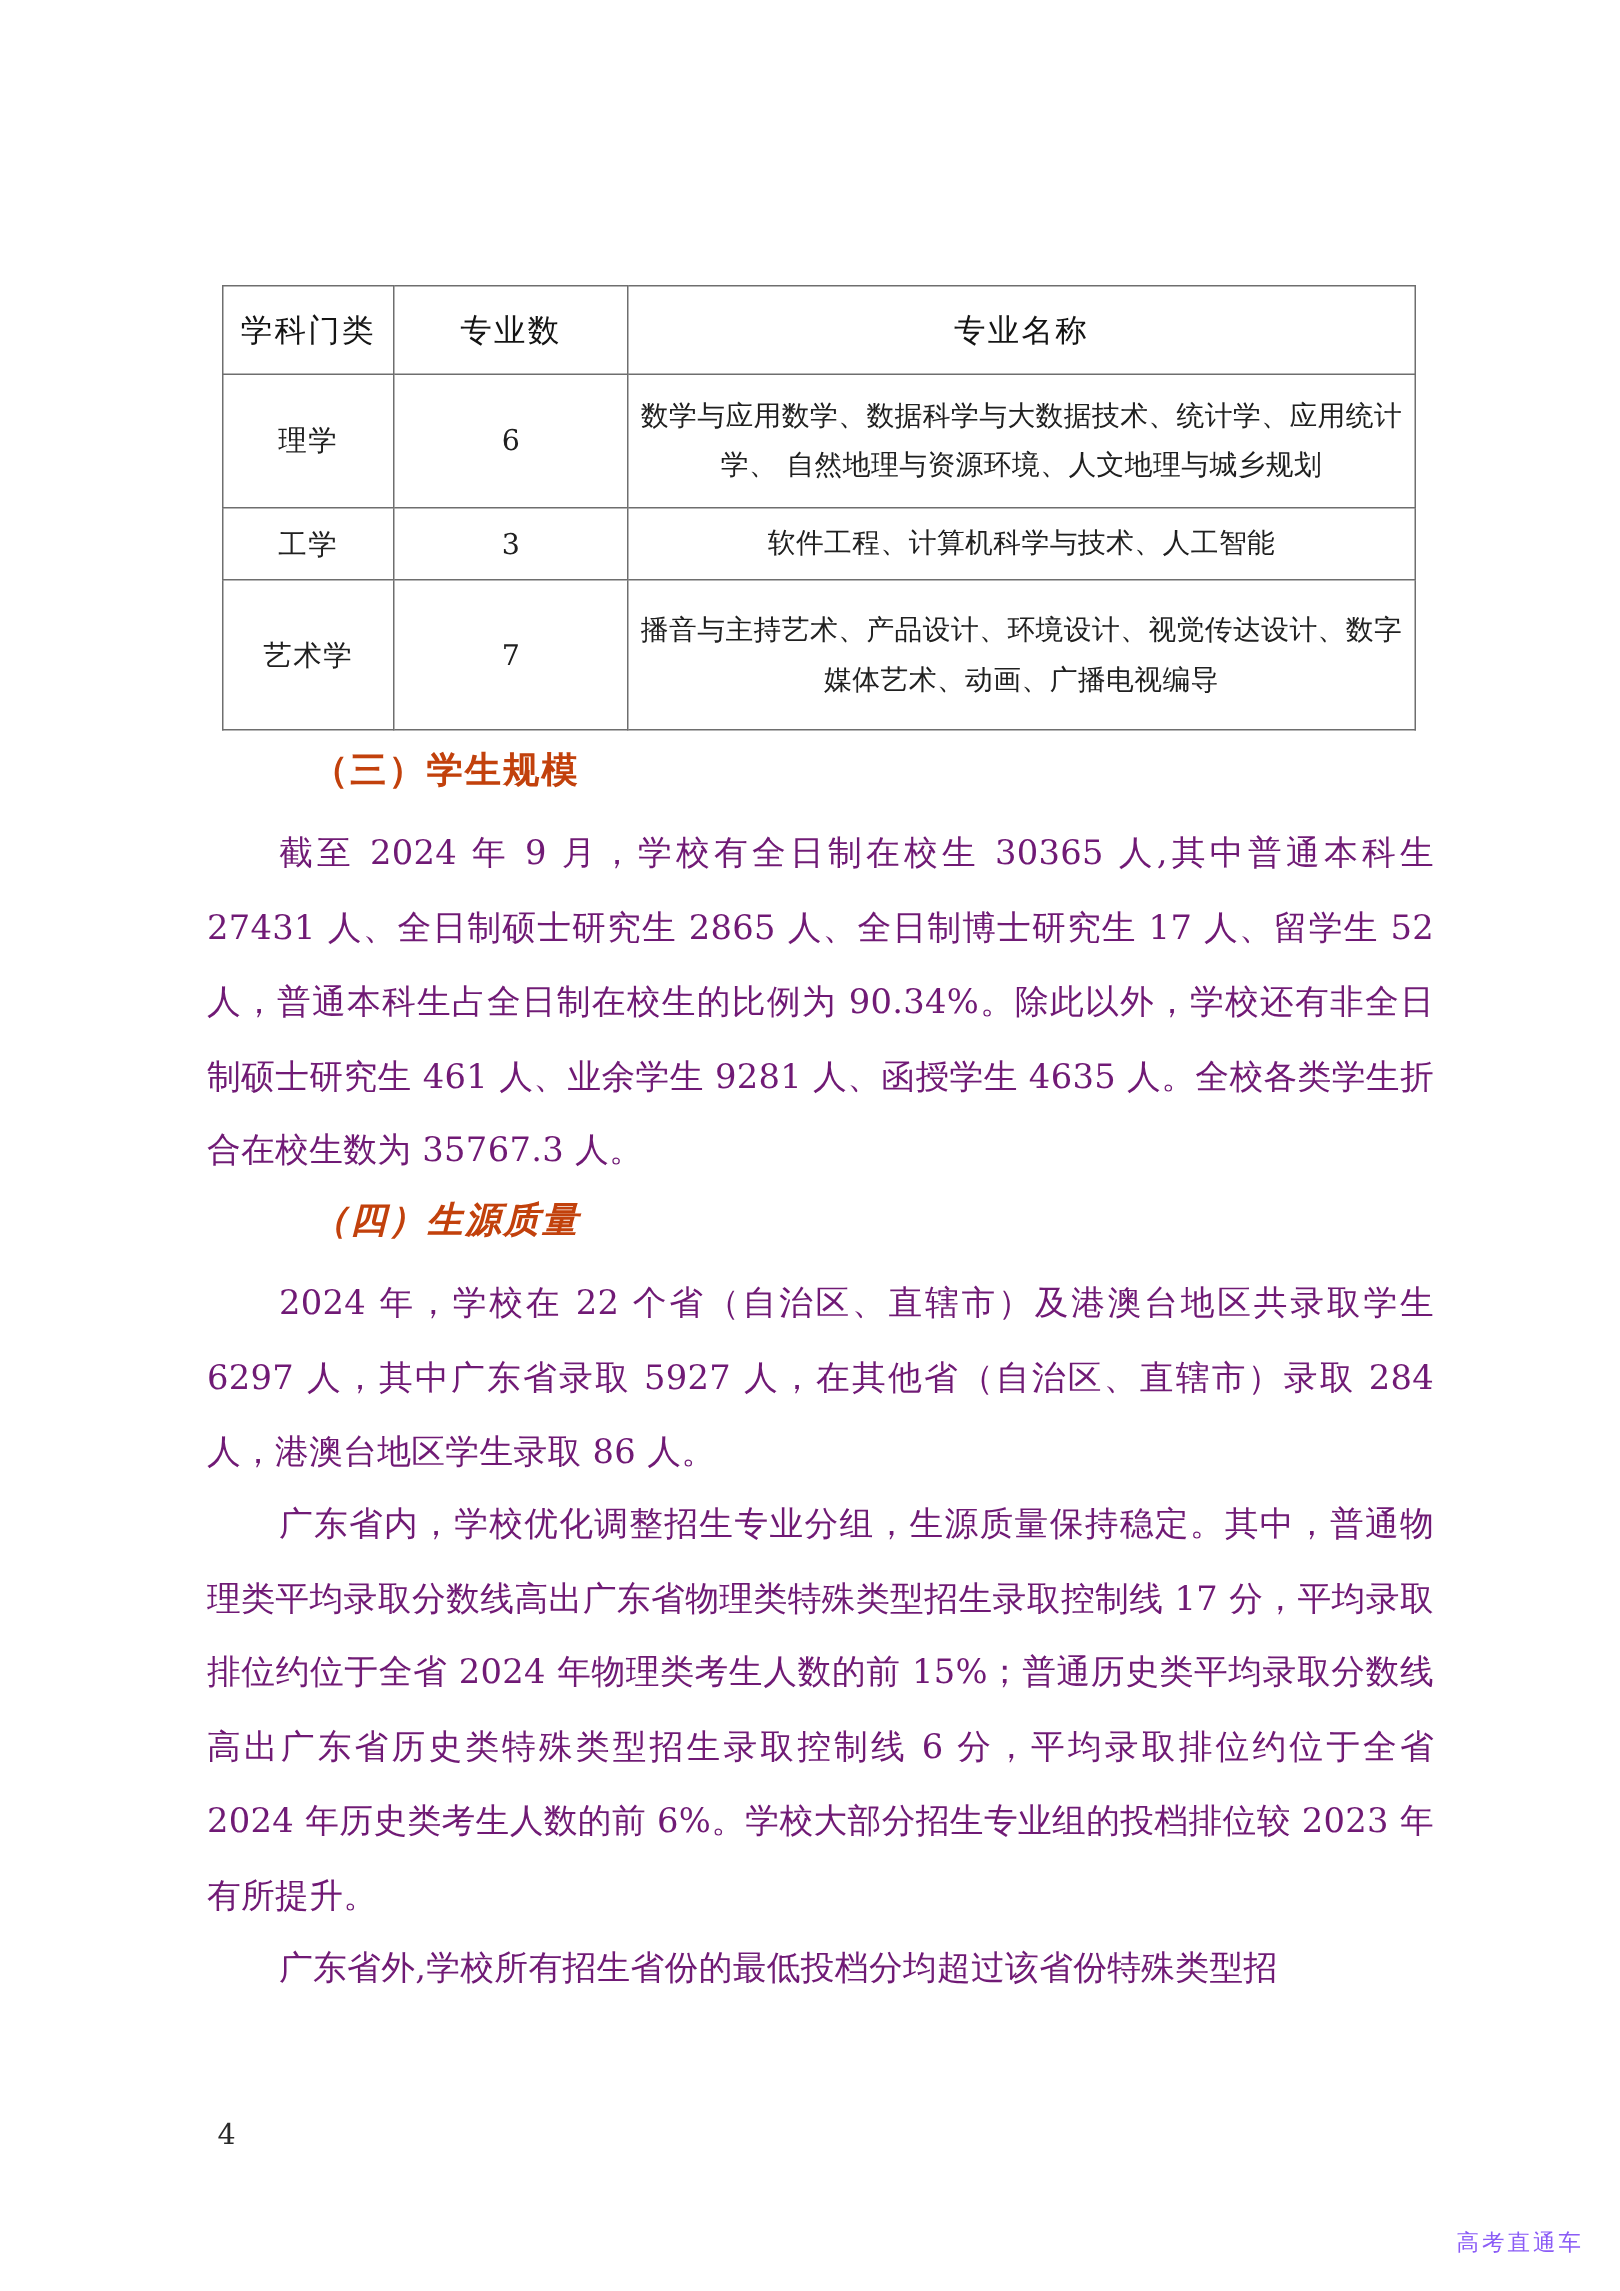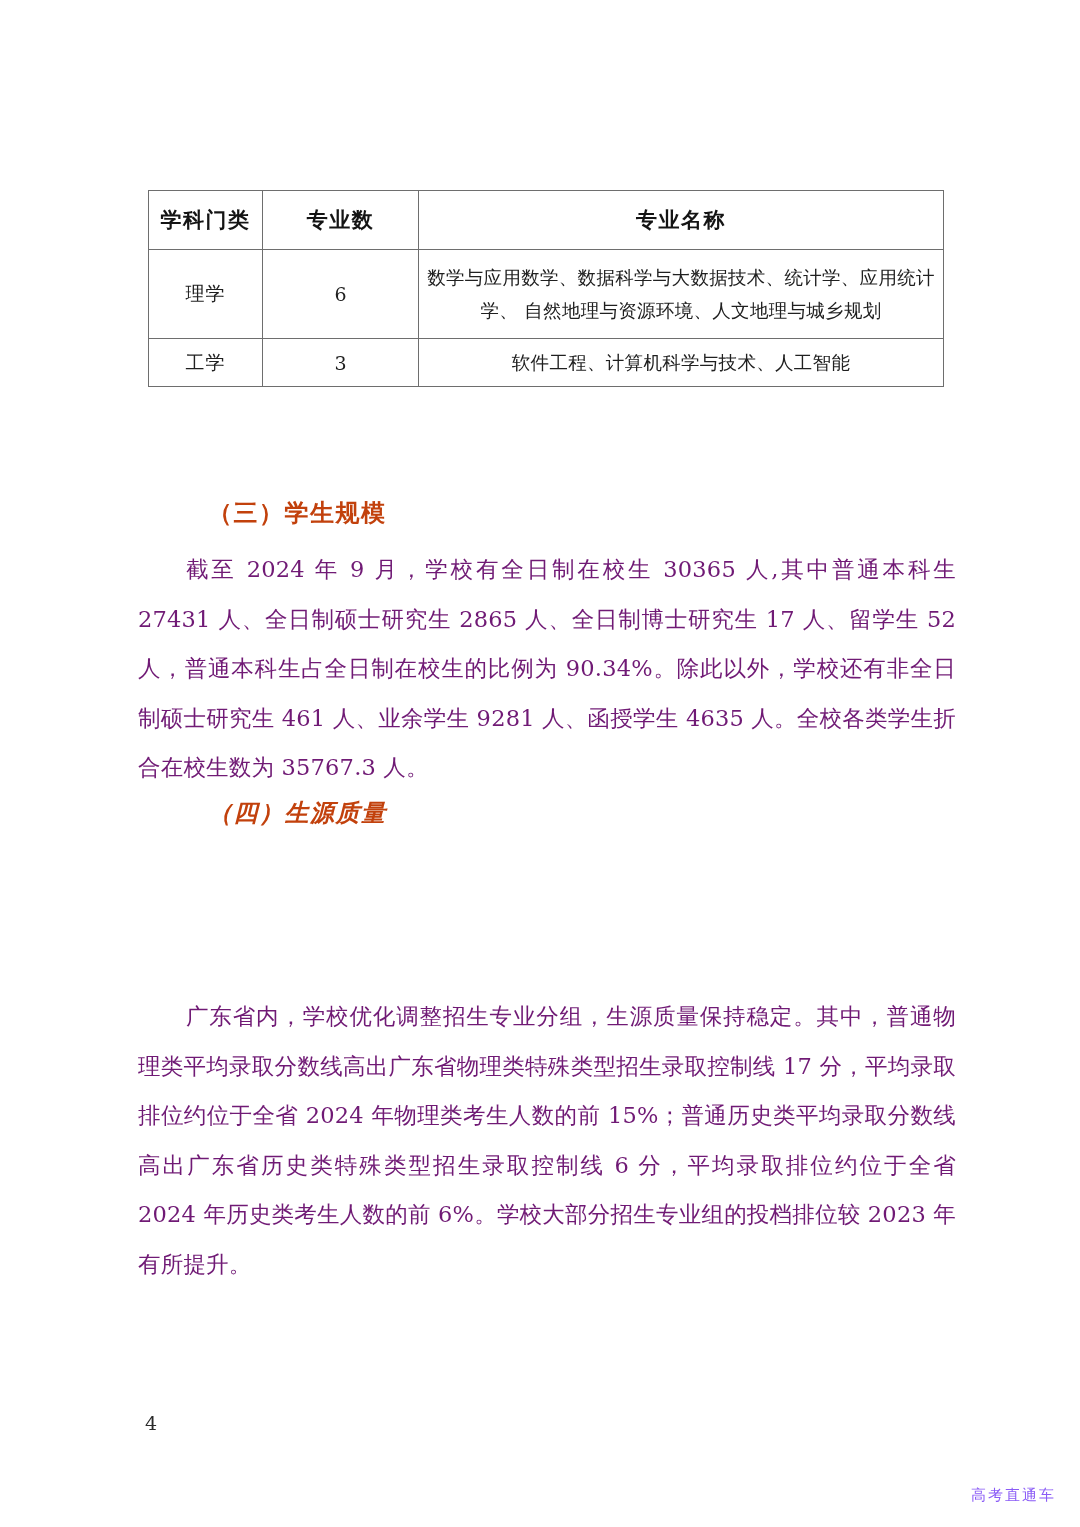--- a/index.html
+++ b/index.html
@@ -45,7 +45,7 @@
   .th-cell {
     text-align: center;
     font-family: "DejaVu Serif", "Liberation Serif", serif;
-    font-weight: bold;
+    font-weight: normal;
     font-size: 21px;
     letter-spacing: 1.5px;
     height: 58px;

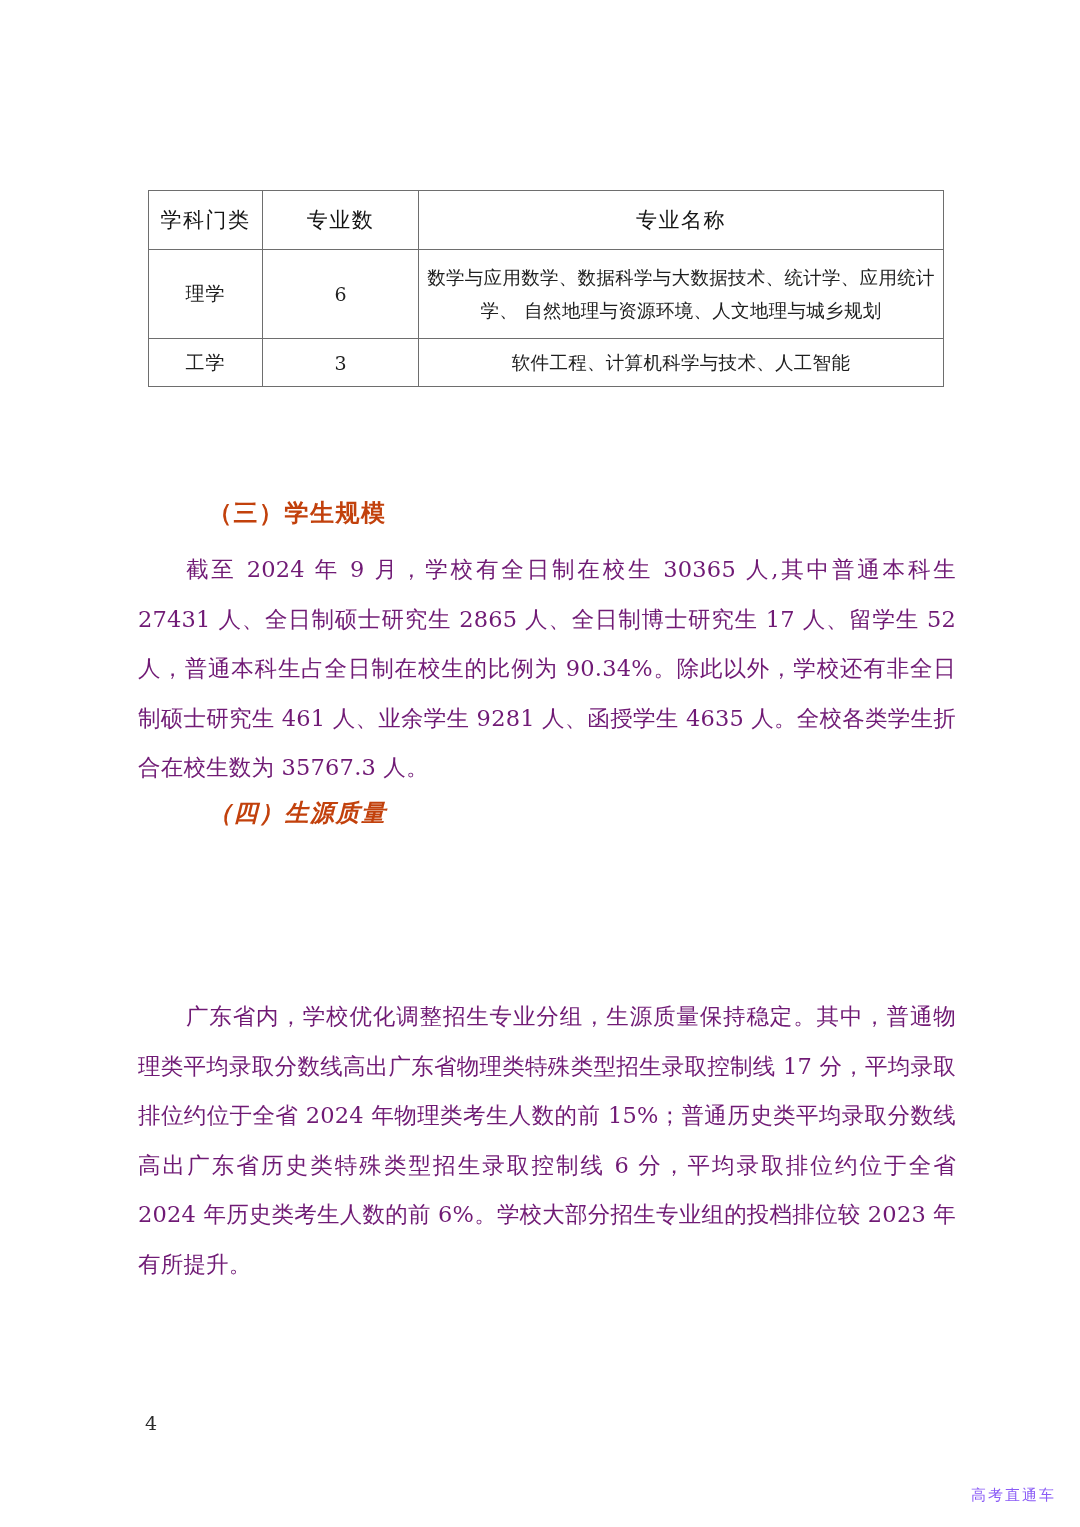--- a/index.html
+++ b/index.html
@@ -157,6 +157,11 @@
         <td class="td-num">3</td>
         <td class="td-names">软件工程、计算机科学与技术、人工智能</td>
       </tr>
+      <tr class="row-h-3">
+        <td class="td-center">艺术学</td>
+        <td class="td-num">7</td>
+        <td class="td-names">播音与主持艺术、产品设计、环境设计、视觉传达设计、数字媒体艺术、动画、广播电视编导</td>
+      </tr>
     </tbody>
   </table>
 

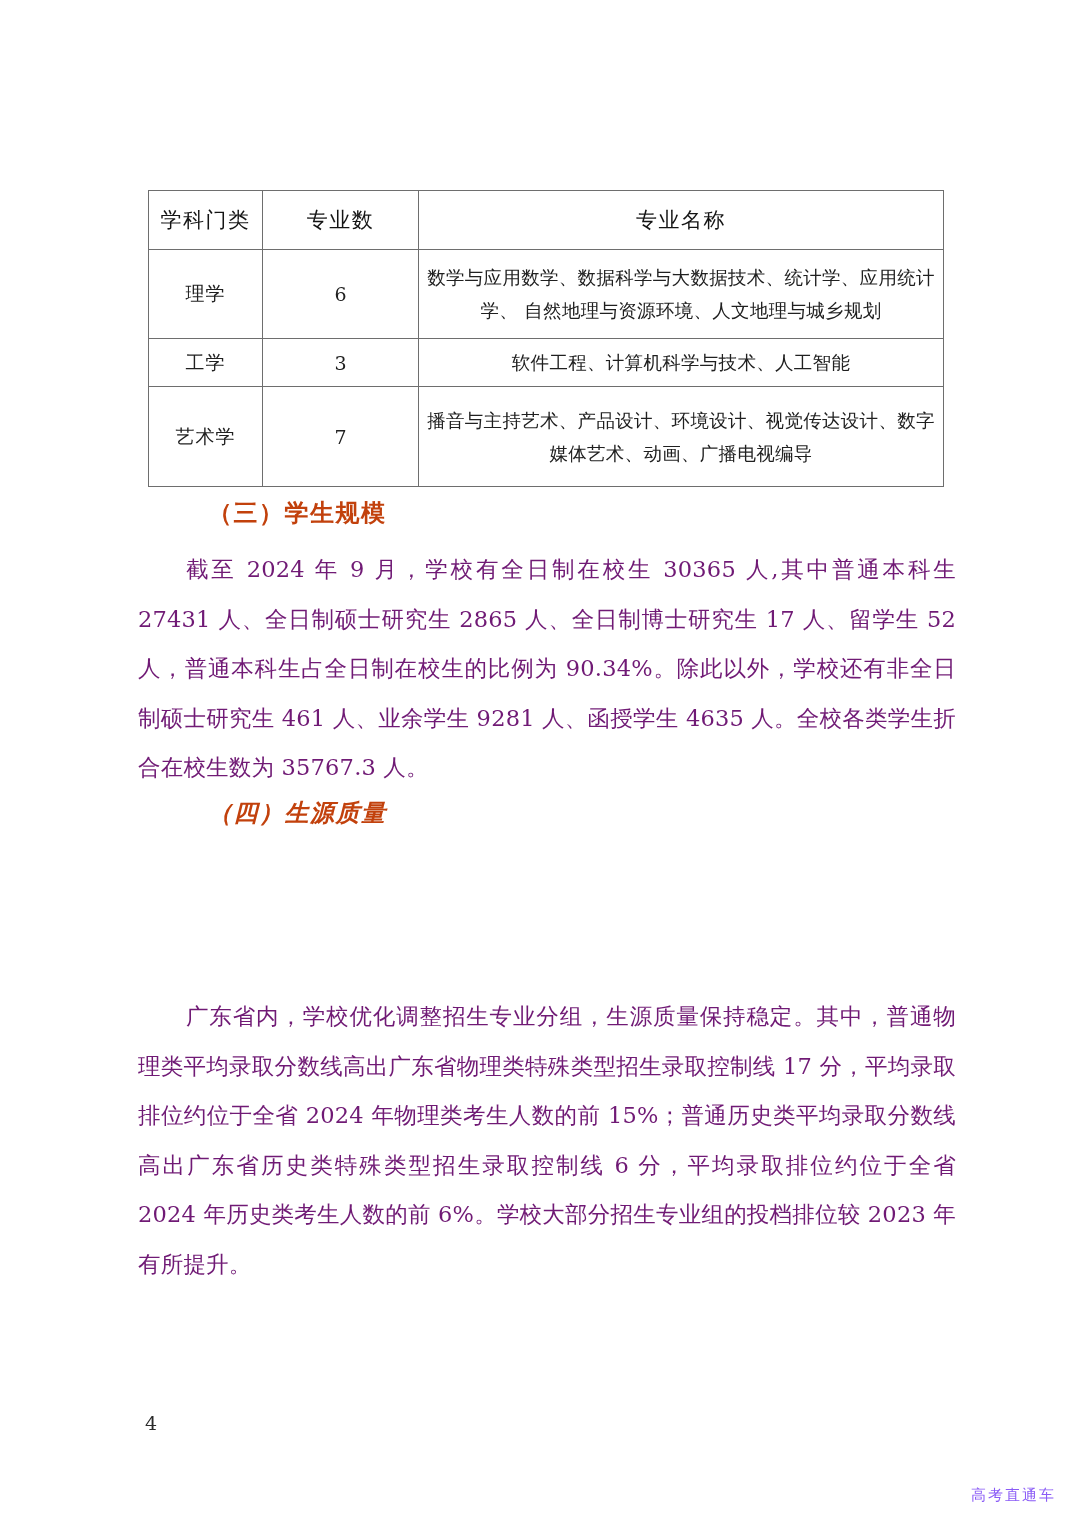--- a/index.html
+++ b/index.html
@@ -171,6 +171,7 @@
 
   <div class="sec-heading" id="heading-4">（四）生源质量</div>
 
+  <div class="para" id="para-source-1">2024 年，学校在 22 个省（自治区、直辖市）及港澳台地区共录取学生 6297 人，其中广东省录取 5927 人，在其他省（自治区、直辖市）录取 284 人，港澳台地区学生录取 86 人。</div>
 
   <div class="para" id="para-source-2">广东省内，学校优化调整招生专业分组，生源质量保持稳定。其中，普通物理类平均录取分数线高出广东省物理类特殊类型招生录取控制线 17 分，平均录取排位约位于全省 2024 年物理类考生人数的前 15%；普通历史类平均录取分数线高出广东省历史类特殊类型招生录取控制线 6 分，平均录取排位约位于全省 2024 年历史类考生人数的前 6%。学校大部分招生专业组的投档排位较 2023 年有所提升。</div>
 

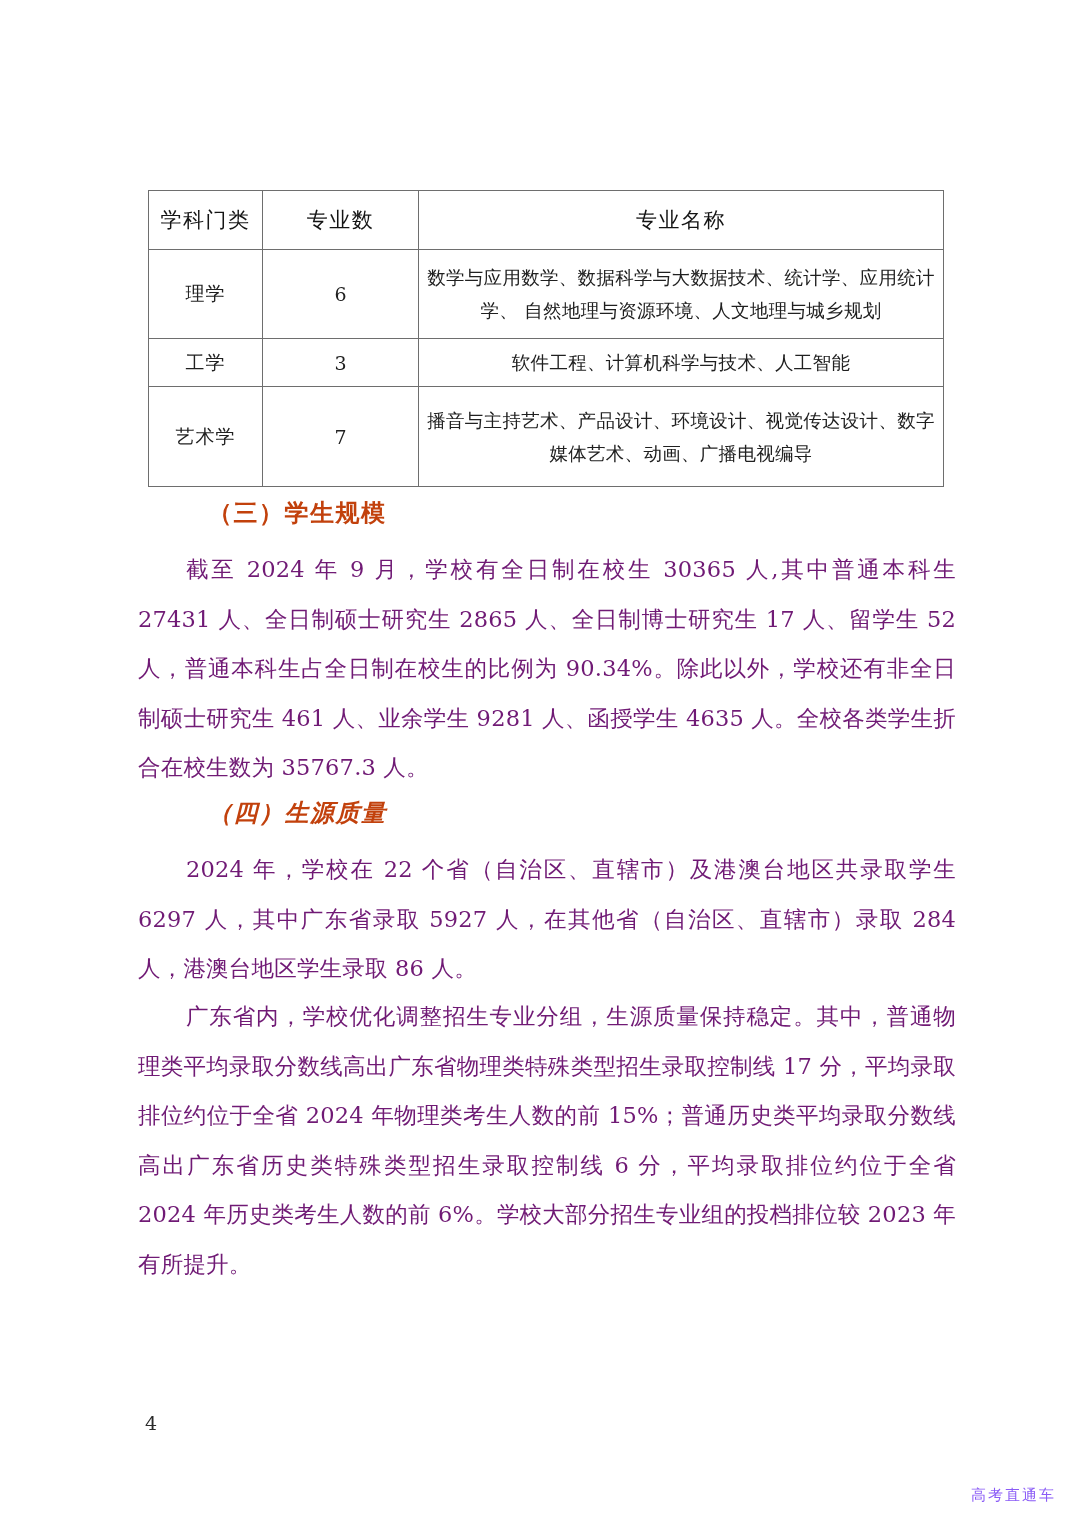--- a/index.html
+++ b/index.html
@@ -175,6 +175,7 @@
 
   <div class="para" id="para-source-2">广东省内，学校优化调整招生专业分组，生源质量保持稳定。其中，普通物理类平均录取分数线高出广东省物理类特殊类型招生录取控制线 17 分，平均录取排位约位于全省 2024 年物理类考生人数的前 15%；普通历史类平均录取分数线高出广东省历史类特殊类型招生录取控制线 6 分，平均录取排位约位于全省 2024 年历史类考生人数的前 6%。学校大部分招生专业组的投档排位较 2023 年有所提升。</div>
 
+  <div class="para" id="para-source-3">广东省外,学校所有招生省份的最低投档分均超过该省份特殊类型招</div>
 
   <div class="page-number">4</div>
 

